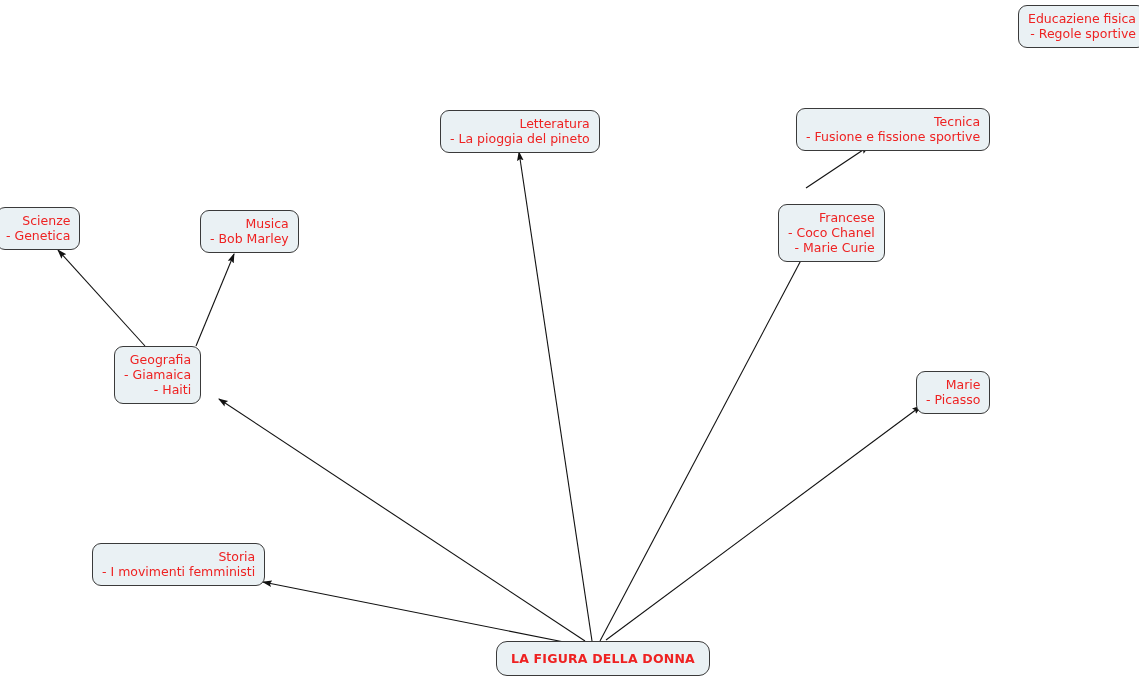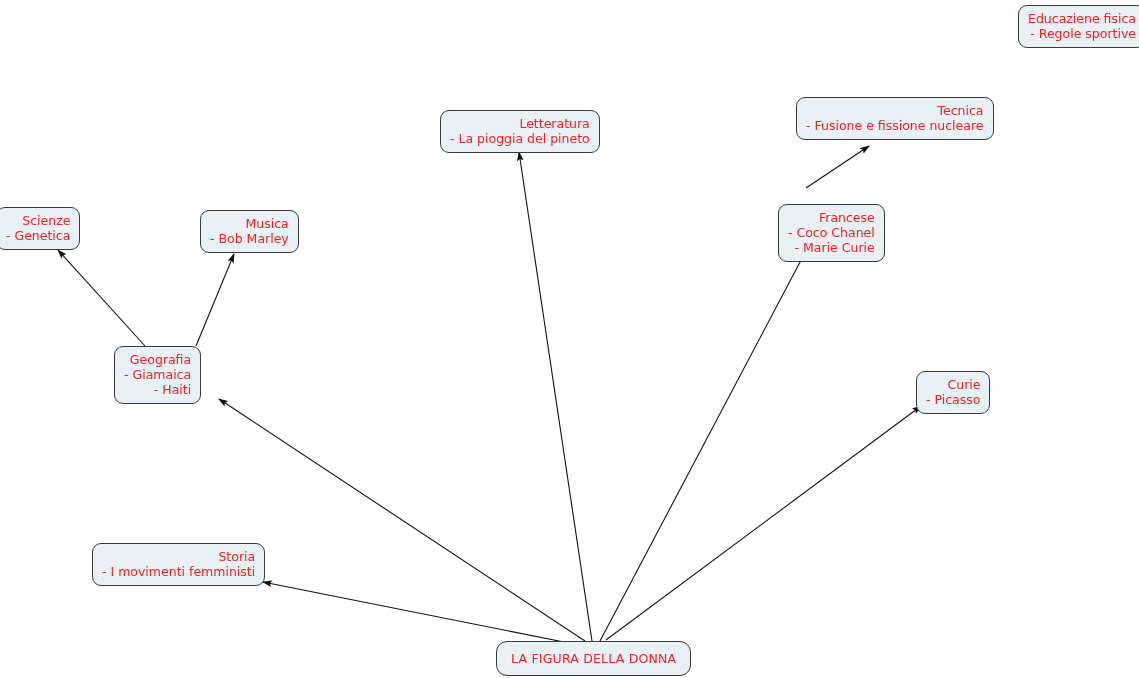--- a/index.html
+++ b/index.html
@@ -85,7 +85,7 @@
         <span class="title">Letteratura</span>
         <span class="sub">- La pioggia del pineto</span>
       </div>
-      <div class="node single-sub" style="left: 796px; top: 97px; min-width: 190px;">
+      <div class="node single-sub" style="left: 796px; top: 108px; min-width: 190px;">
         <span class="title">Tecnica</span>
         <span class="sub">- Fusione e fissione nucleare</span>
       </div>

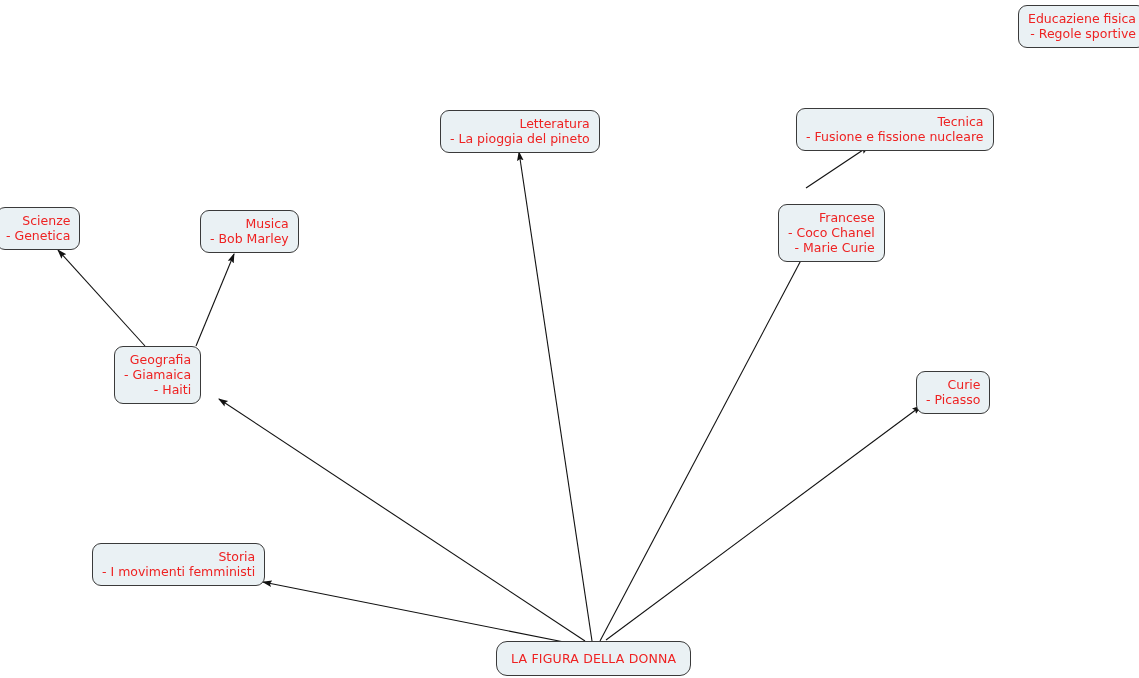--- a/index.html
+++ b/index.html
@@ -87,7 +87,7 @@
       </div>
       <div class="node single-sub" style="left: 796px; top: 108px; min-width: 190px;">
         <span class="title">Tecnica</span>
-        <span class="sub">- Fusione e fissione nucleare</span>
+        <span class="sub">- Fusione e fissione sportive</span>
       </div>
       <div class="node" style="left: 778px; top: 204px; min-width: 101px;">
         <span class="title">Francese</span>

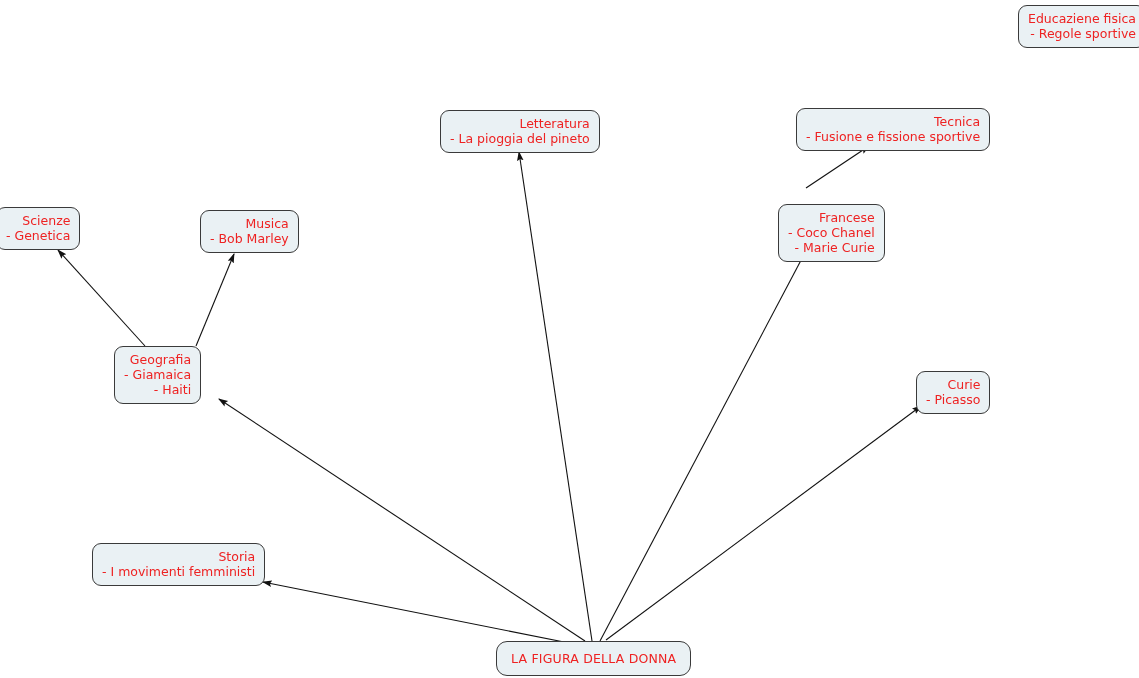--- a/index.html
+++ b/index.html
@@ -116,7 +116,7 @@
         <span class="sub">- I movimenti femministi</span>
       </div>
       <div class="node single-sub" style="left: 916px; top: 371px; min-width: 73px;">
-        <span class="title">Curie</span>
+        <span class="title">Marie</span>
         <span class="sub">- Picasso</span>
       </div>
     </div>

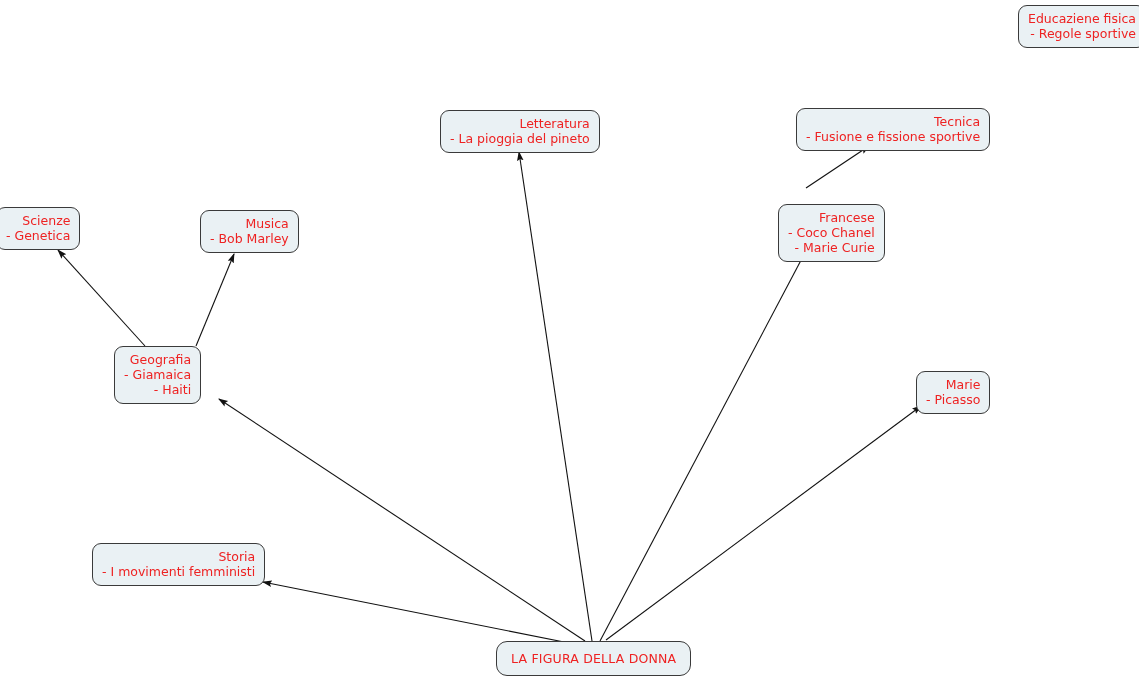--- a/index.html
+++ b/index.html
@@ -46,7 +46,7 @@
     text-align: right;
   }
   .node.central {
-    font-weight: normal;
+    font-weight: bold;
     font-size: 12.5px;
     letter-spacing: 0.2px;
     padding: 9px 14px;

